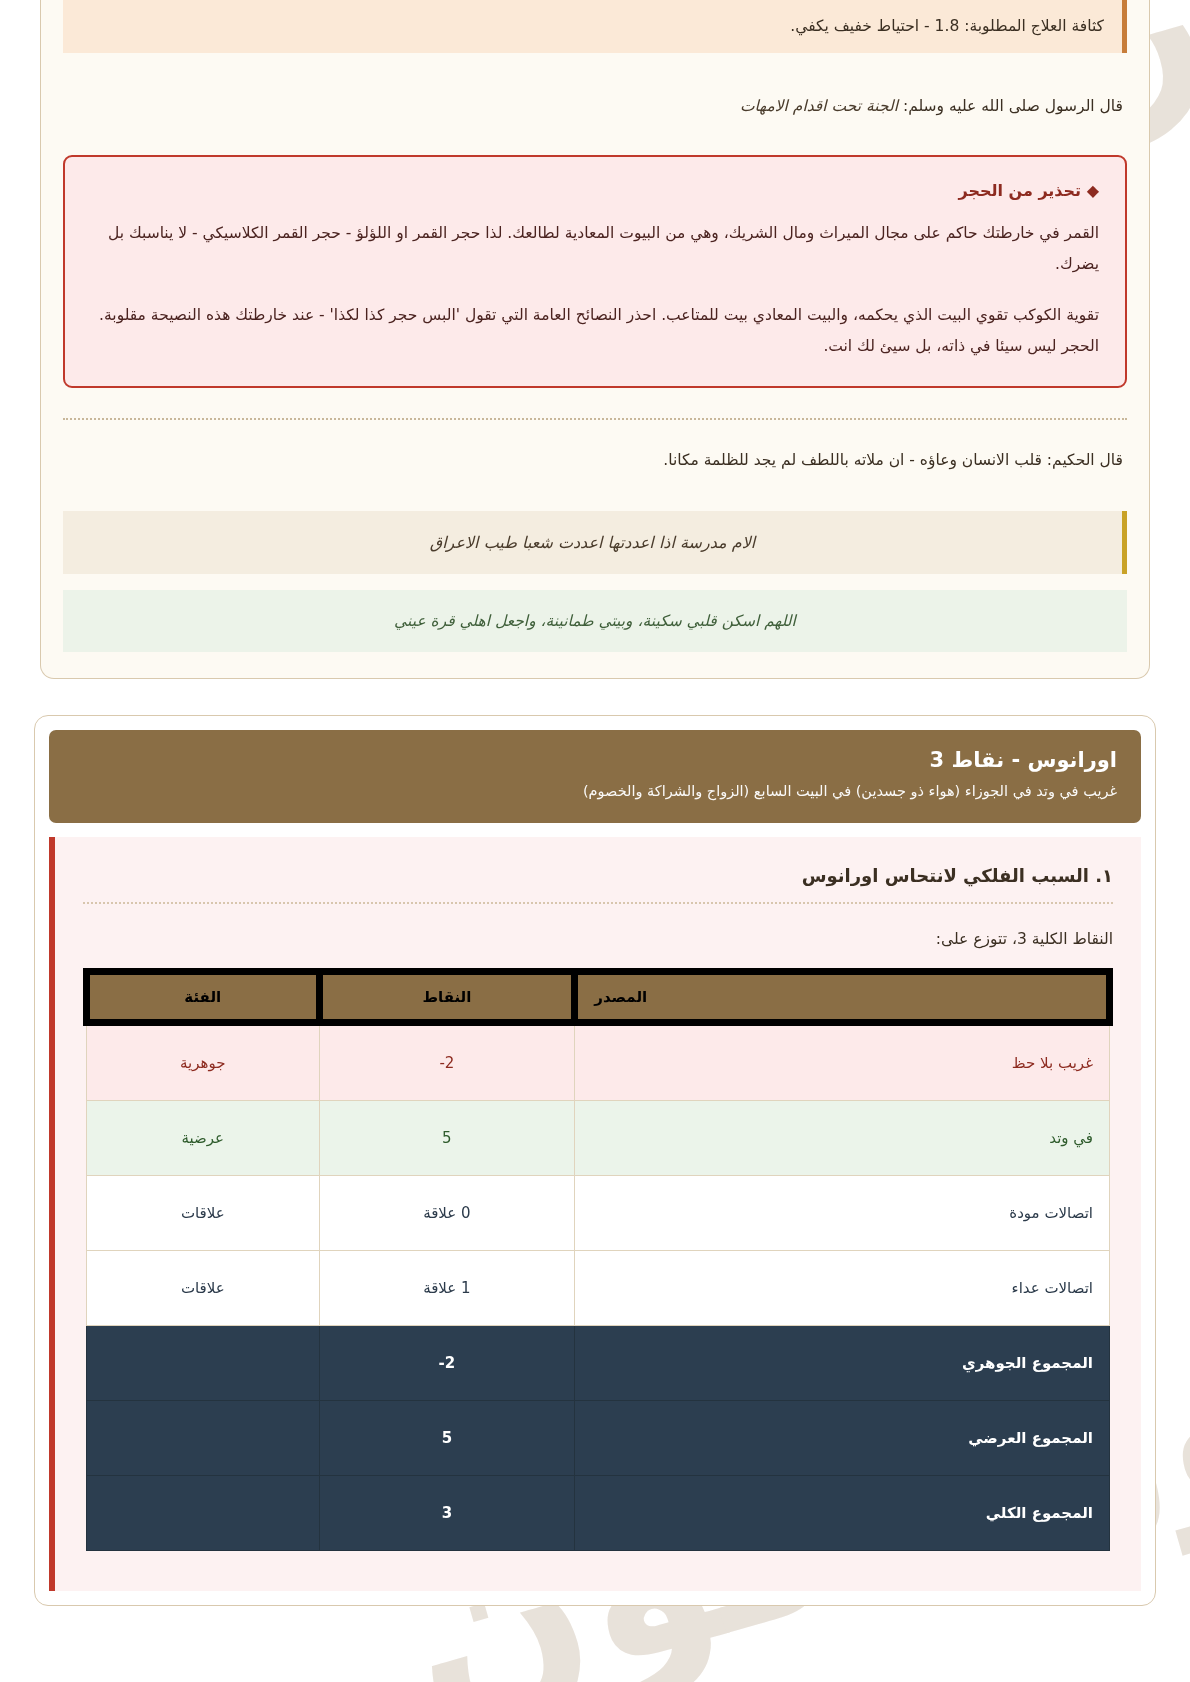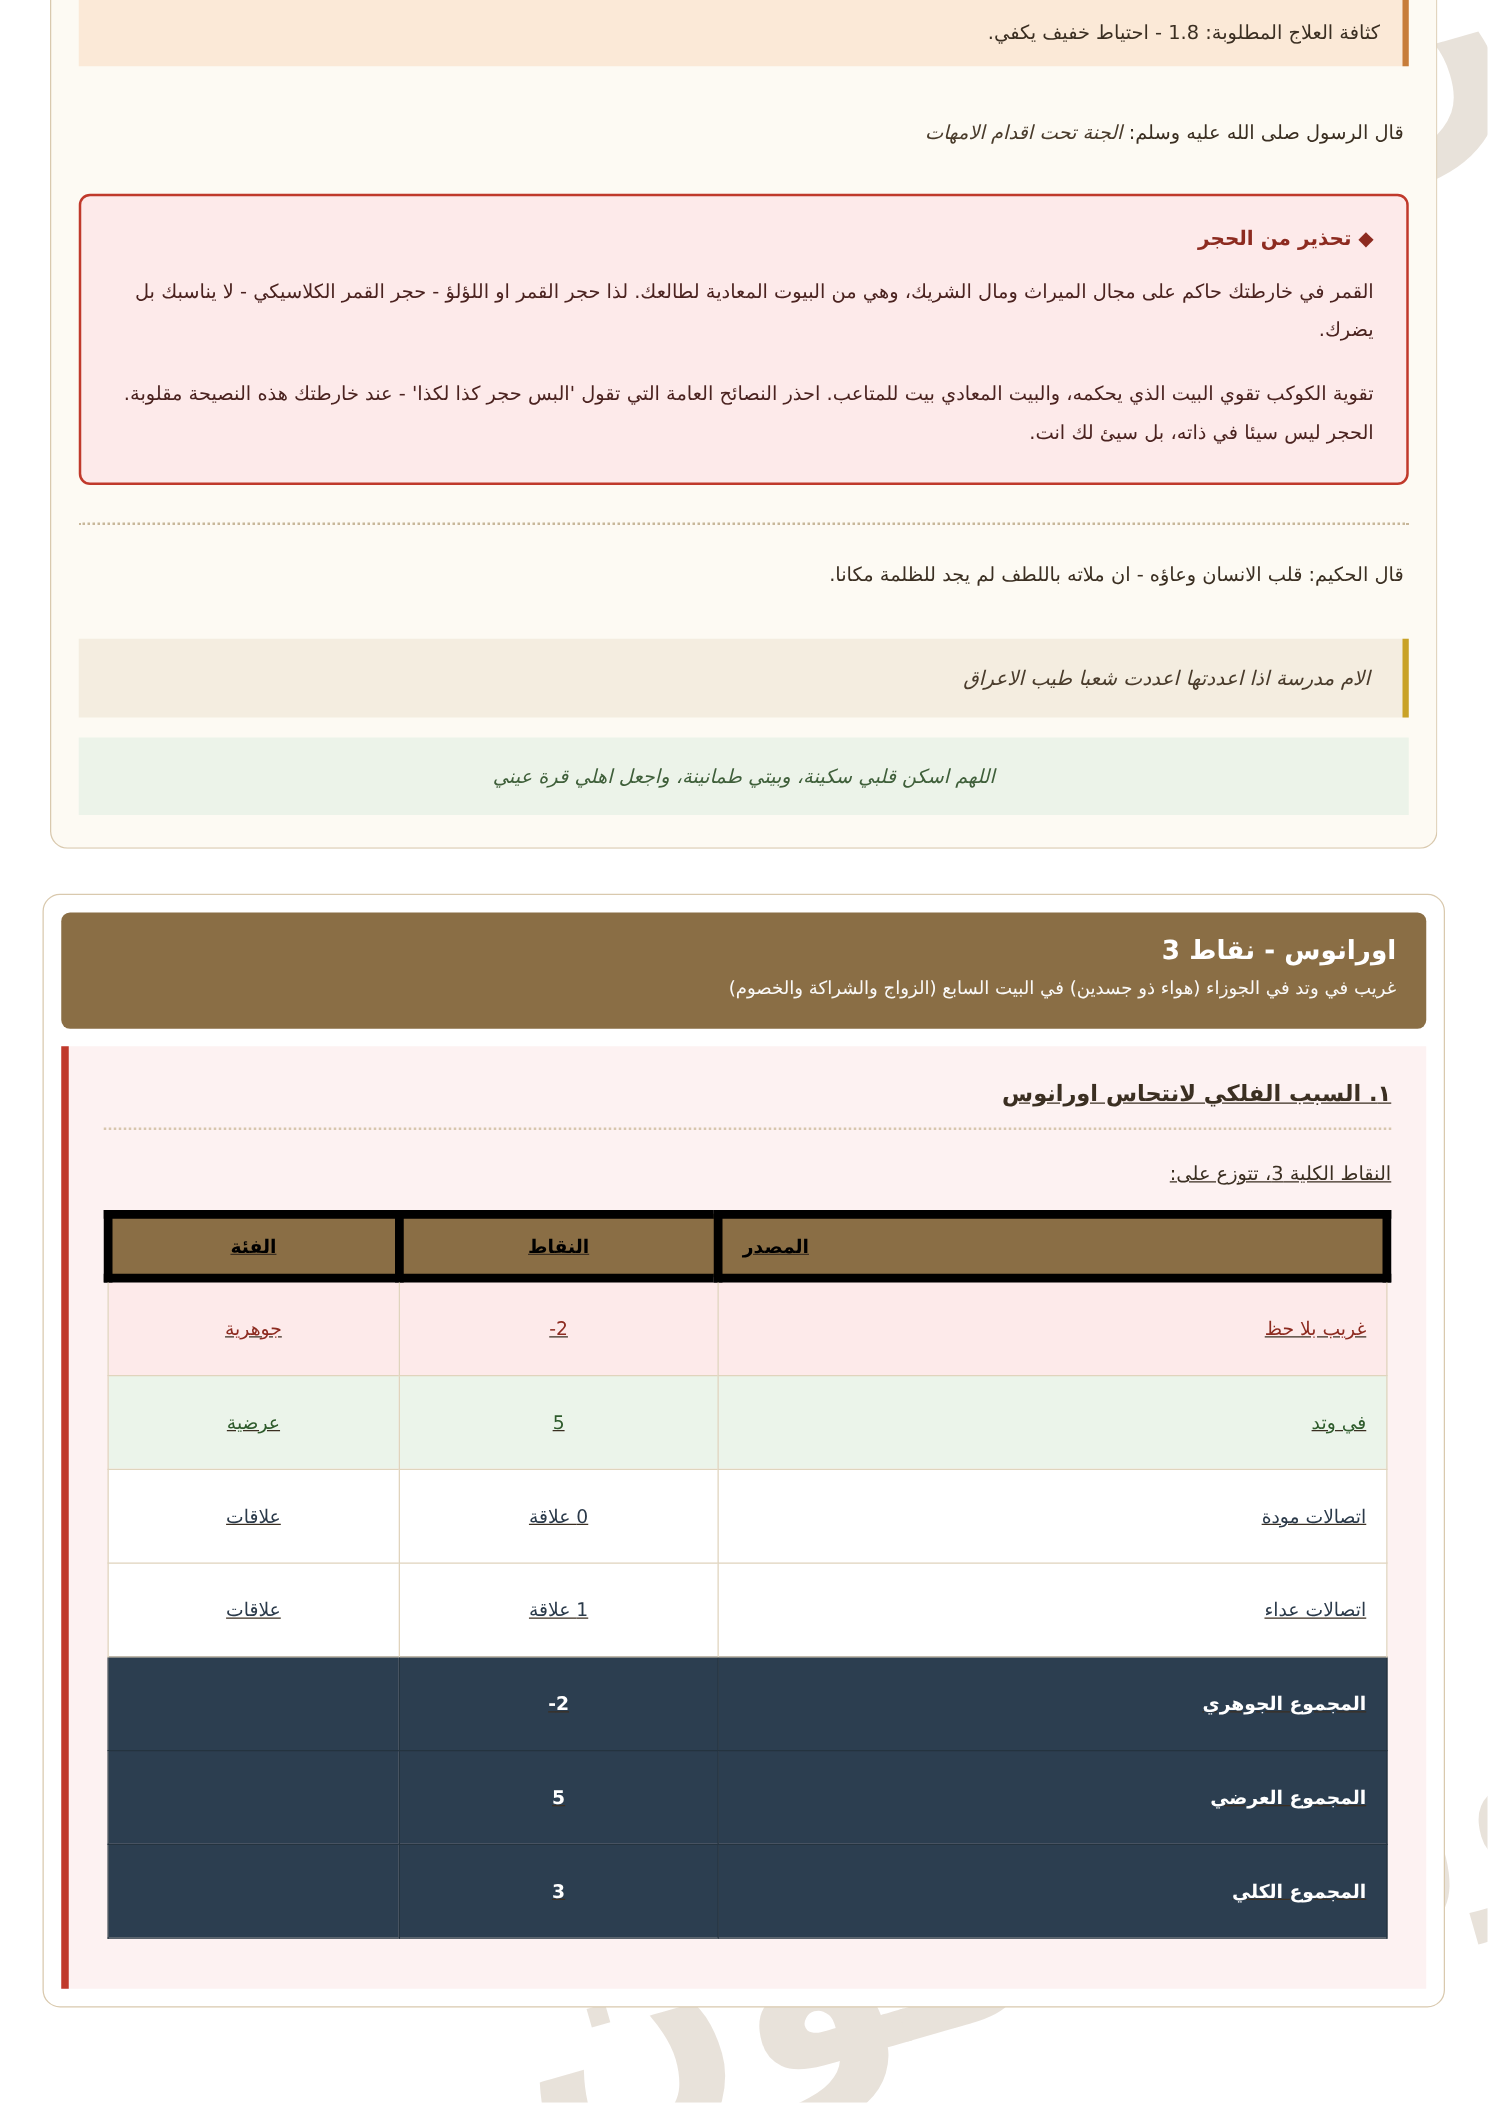--- a/index.html
+++ b/index.html
@@ -123,6 +123,7 @@
     padding: 22px 26px;
     font-style: italic;
     font-size: 16px;
+    text-align: center;
     color: #4a3c2c;
     margin-bottom: 16px;
   }

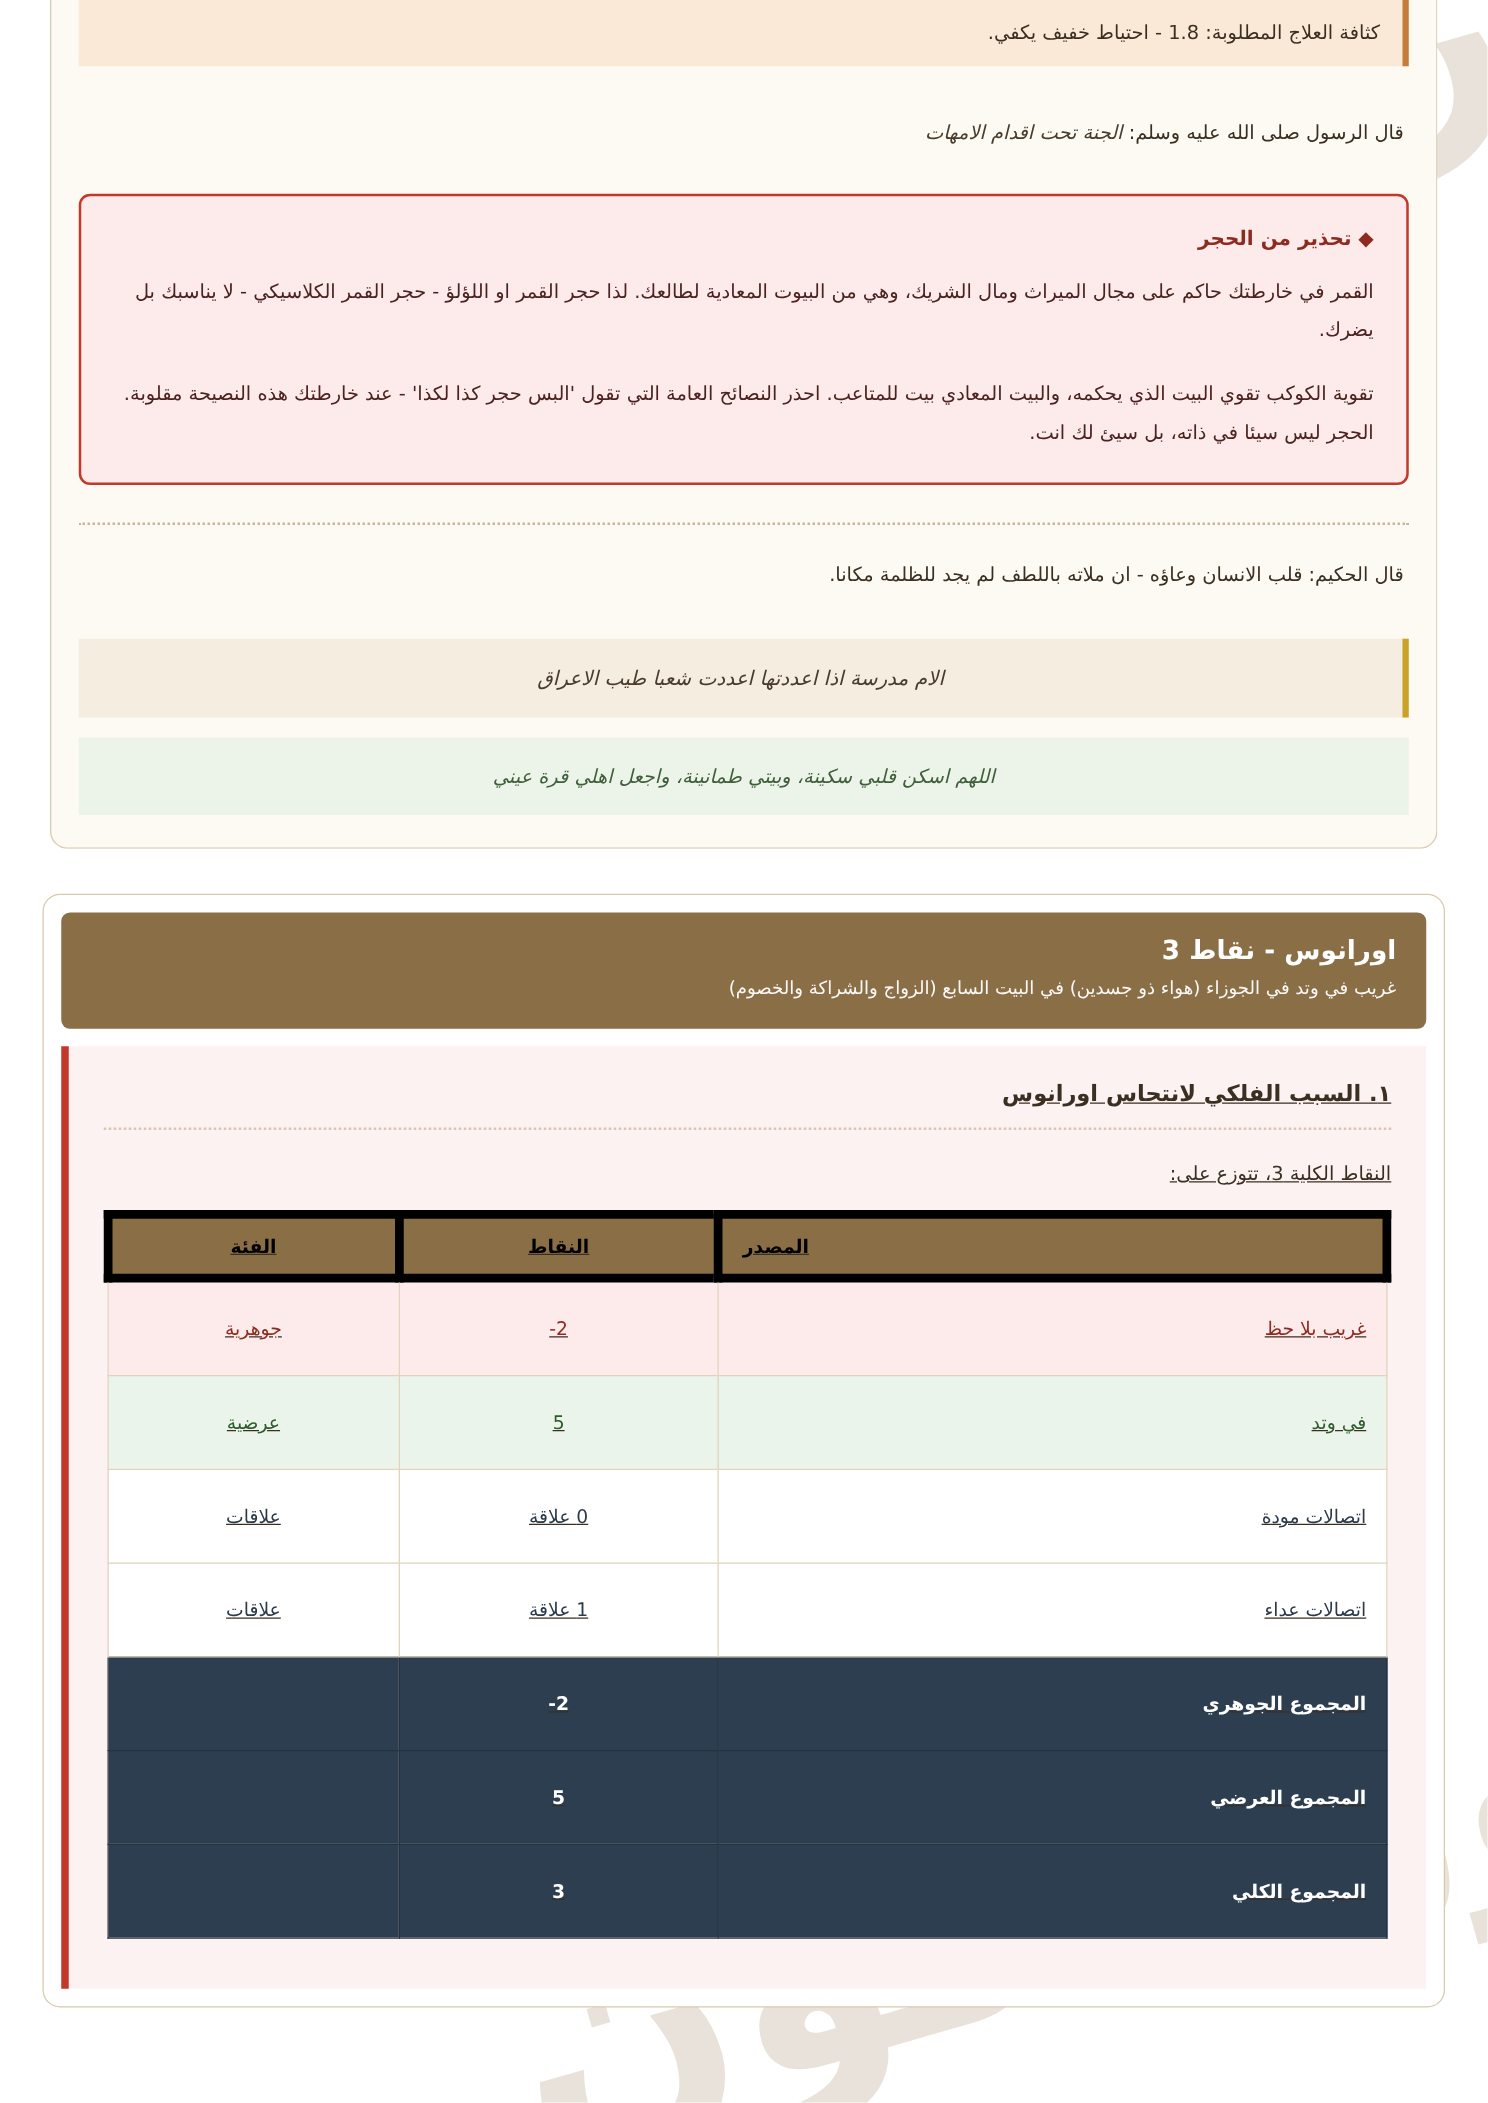--- a/index.html
+++ b/index.html
@@ -177,7 +177,6 @@
     margin-top: 14px;
     padding: 26px 28px 40px 28px;
     min-height: 470px;
-    text-decoration: underline;
   }
 
   .sec-heading {

